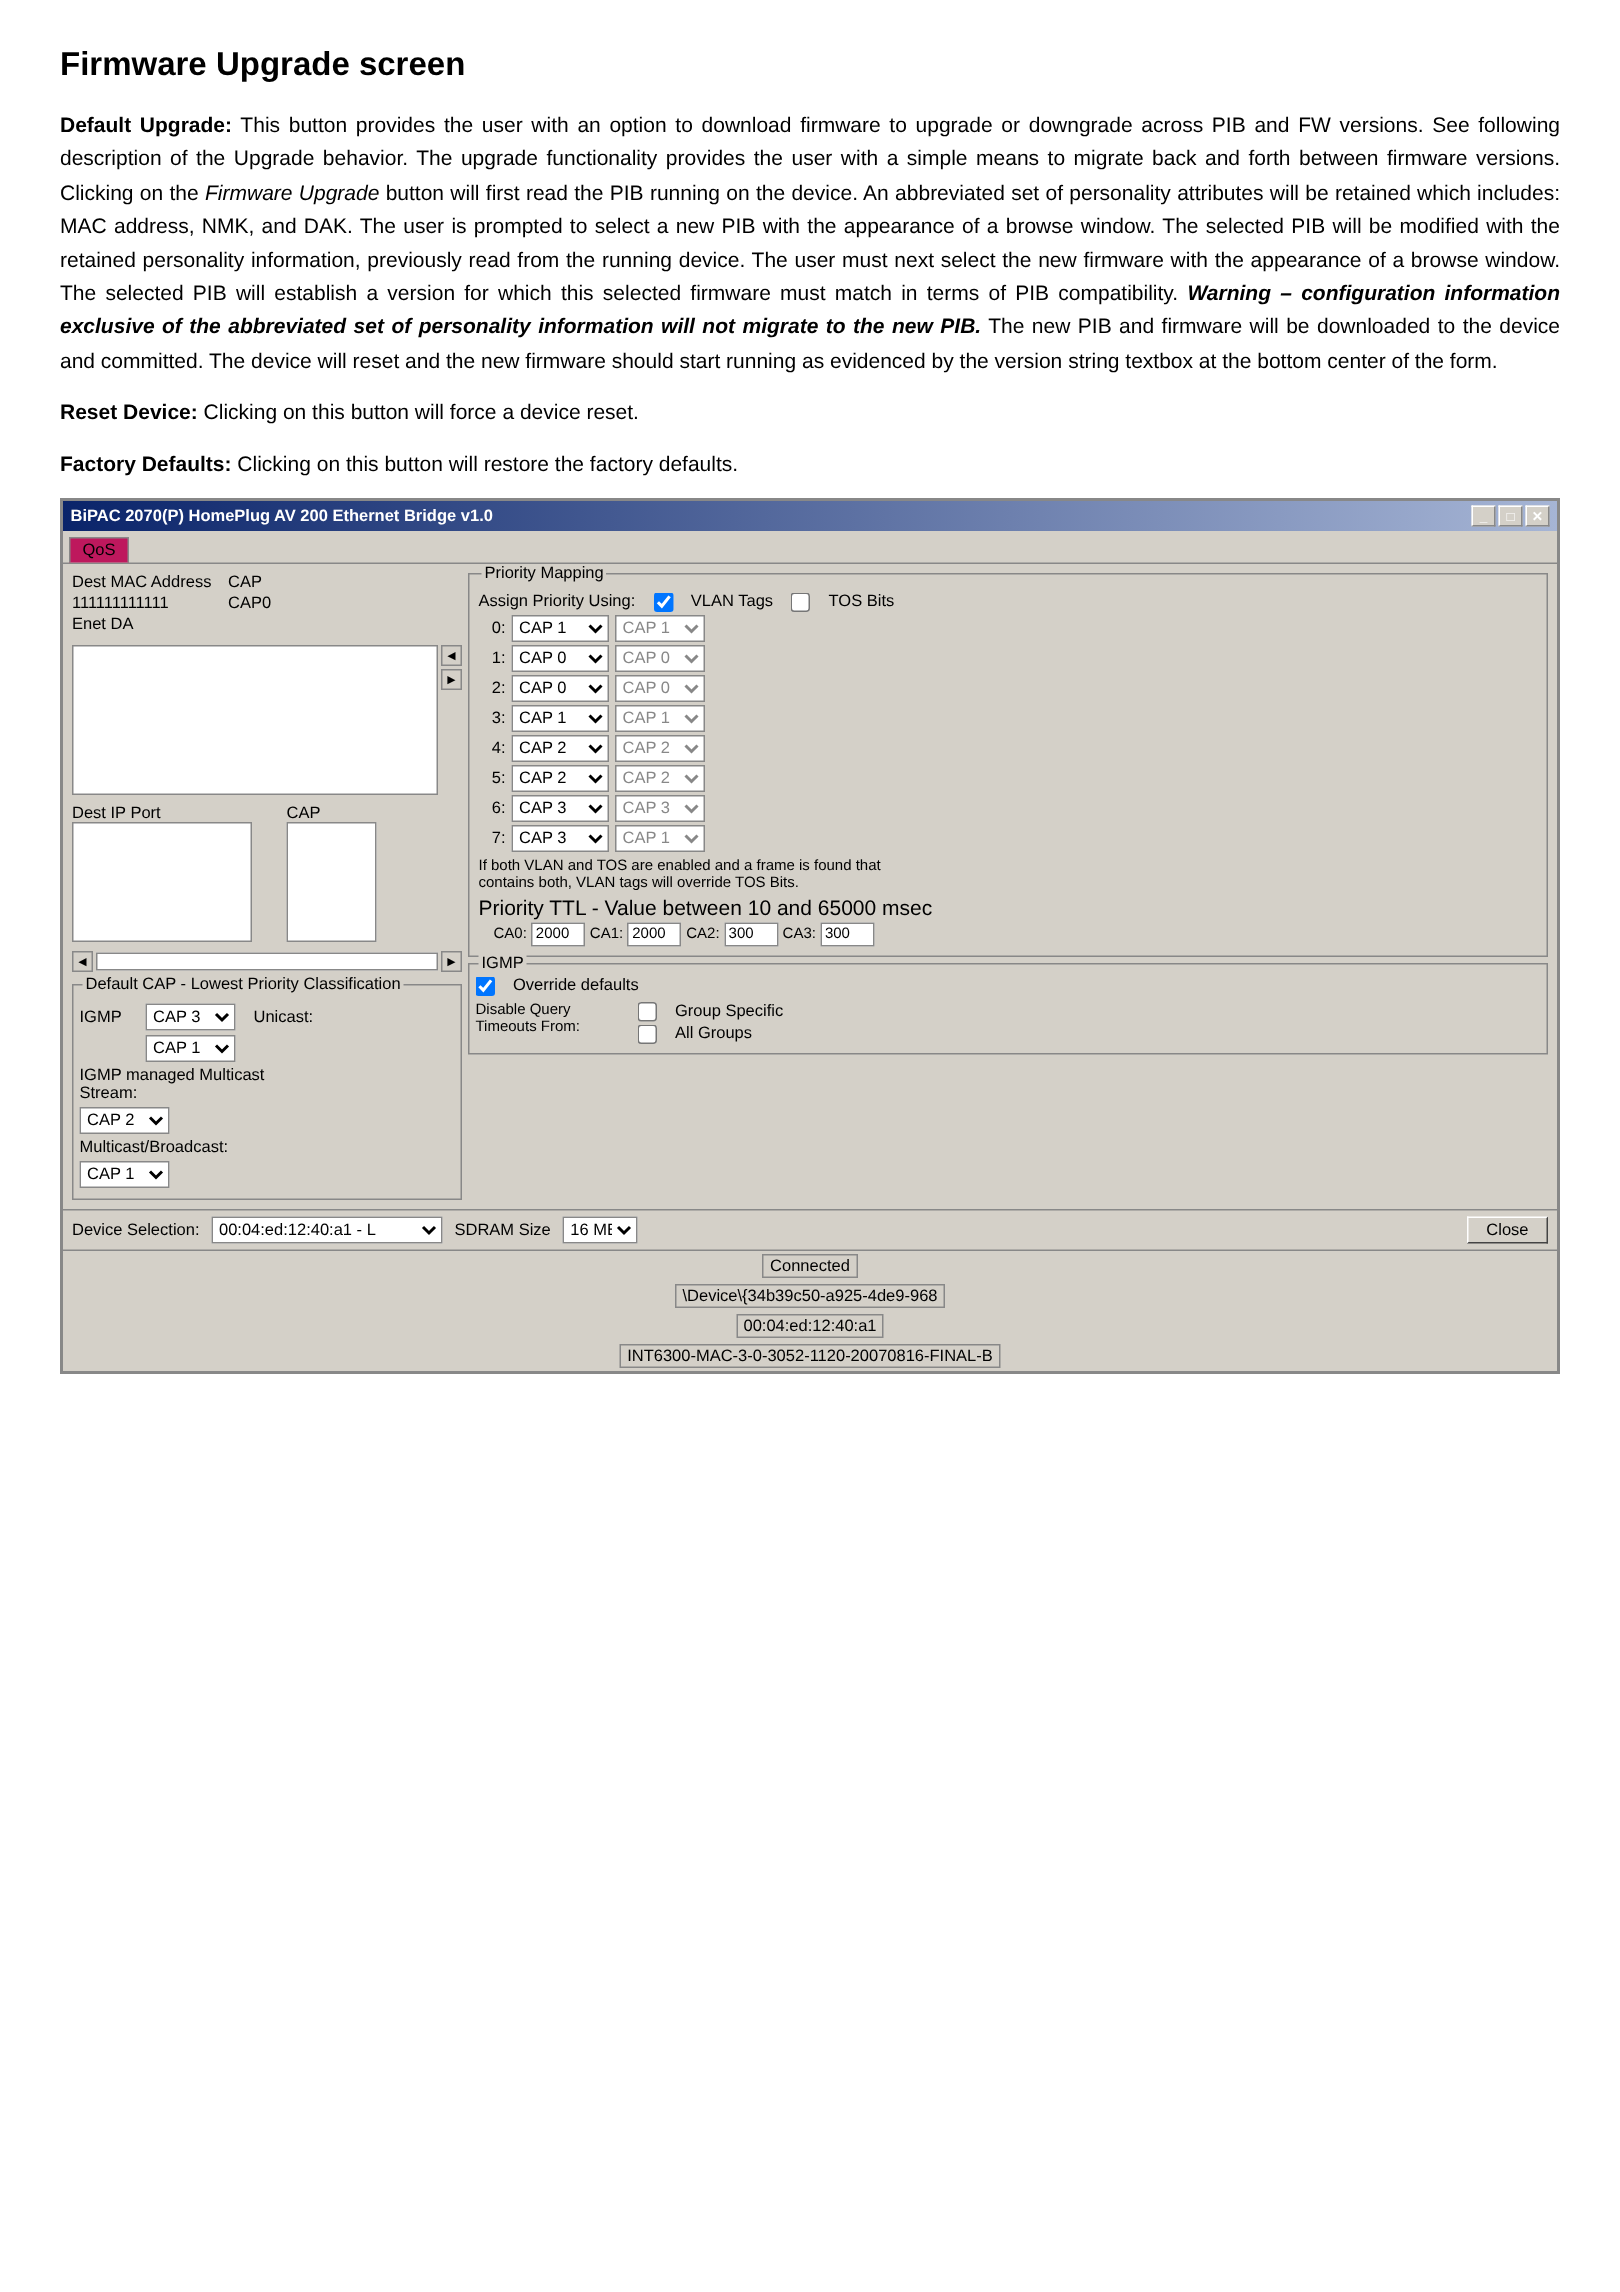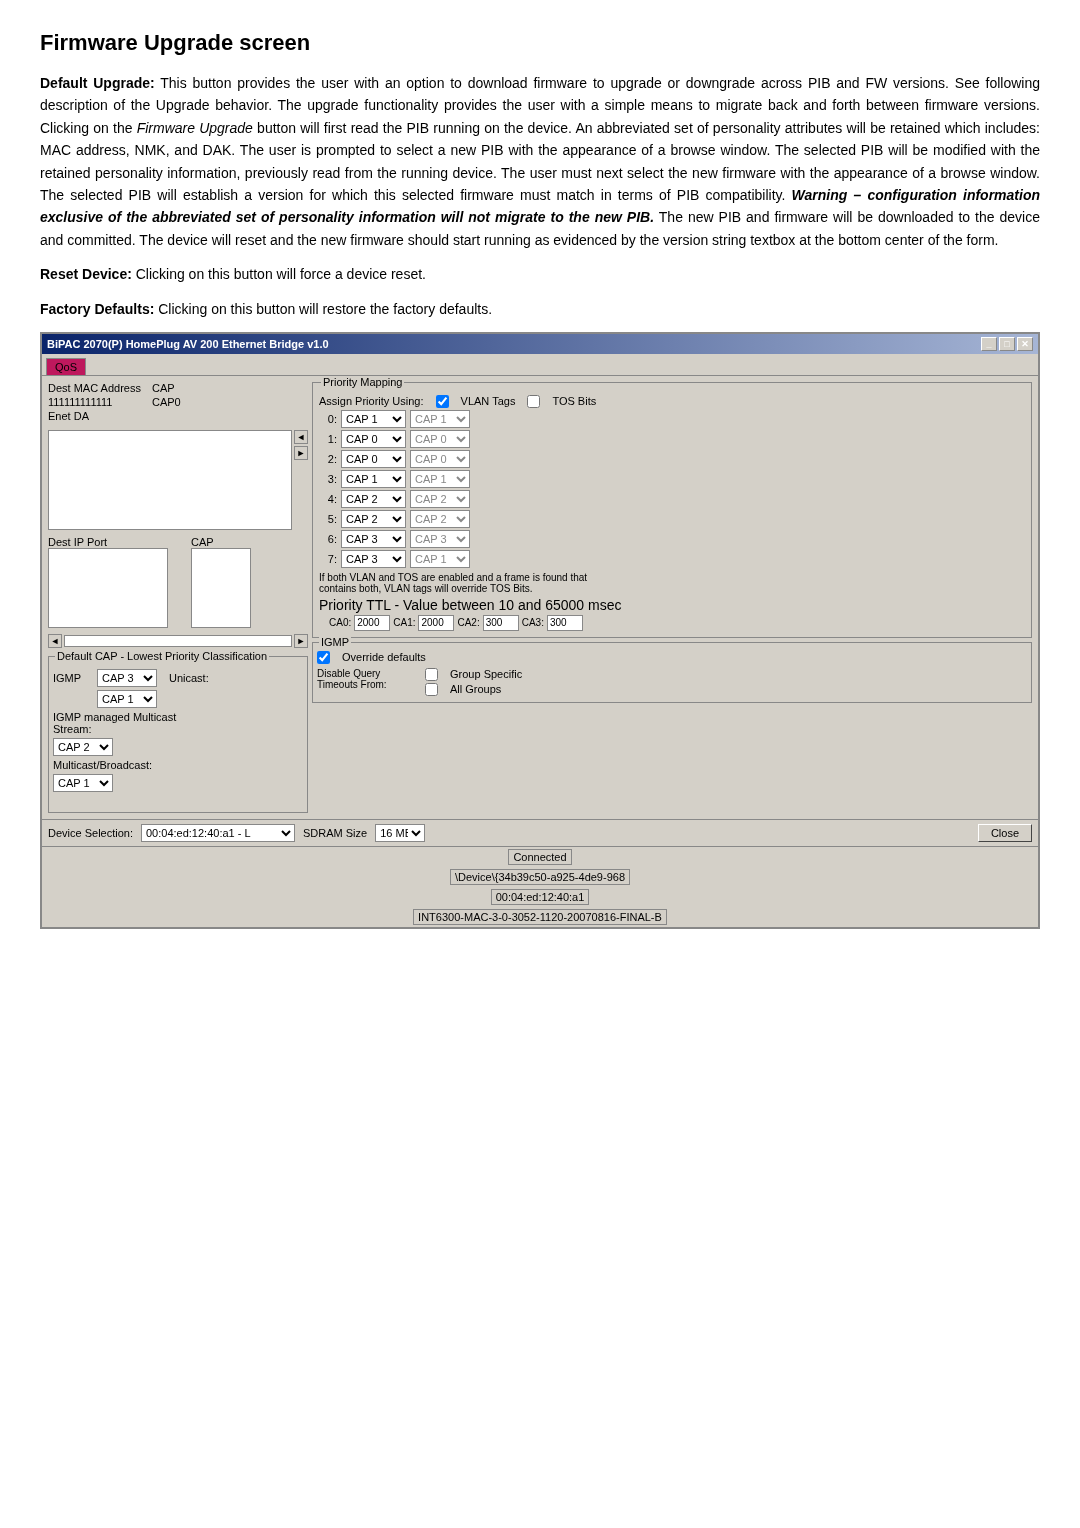--- a/index.html
+++ b/index.html
@@ -203,7 +203,7 @@
     }
     .default-cap-section {
       border: 1px solid #888;
-      padding: 6px 4px 17px 4px;
+      padding: 6px 4px 4px 4px;
       position: relative;
       margin-top: 4px;
     }

